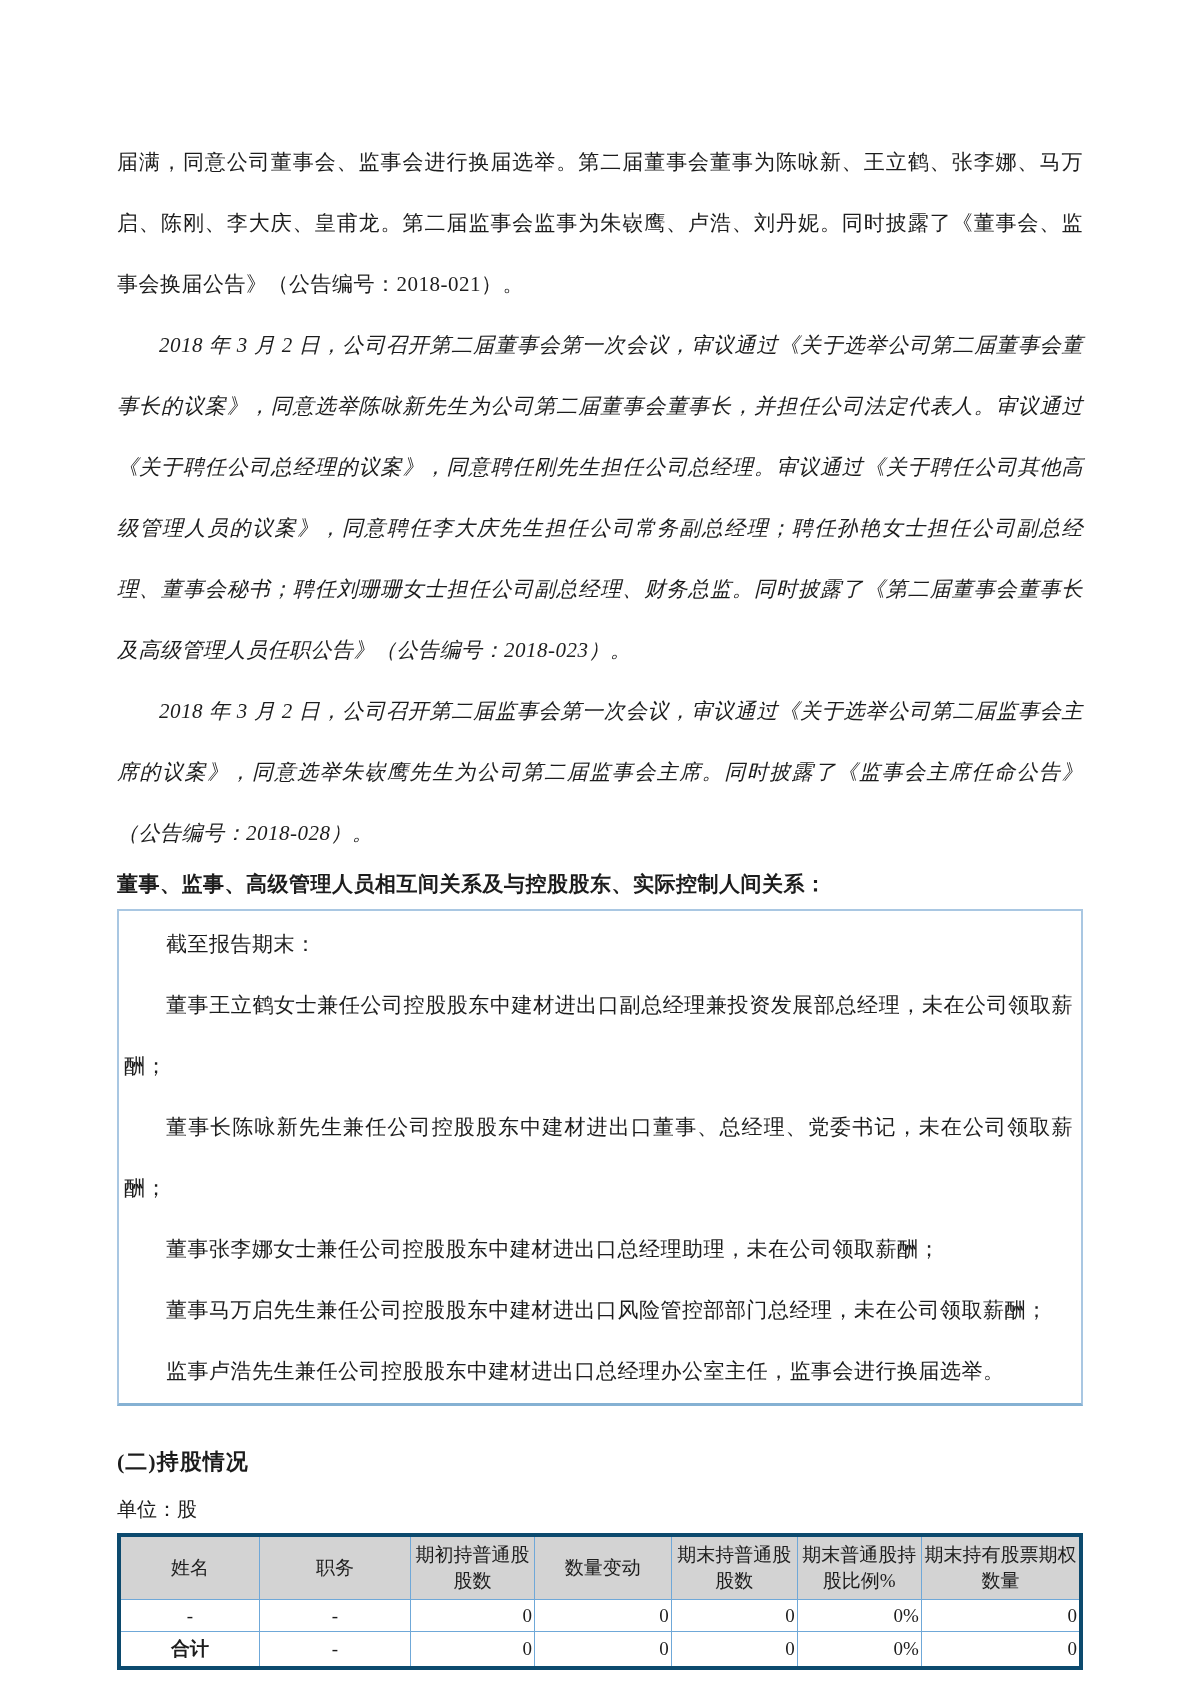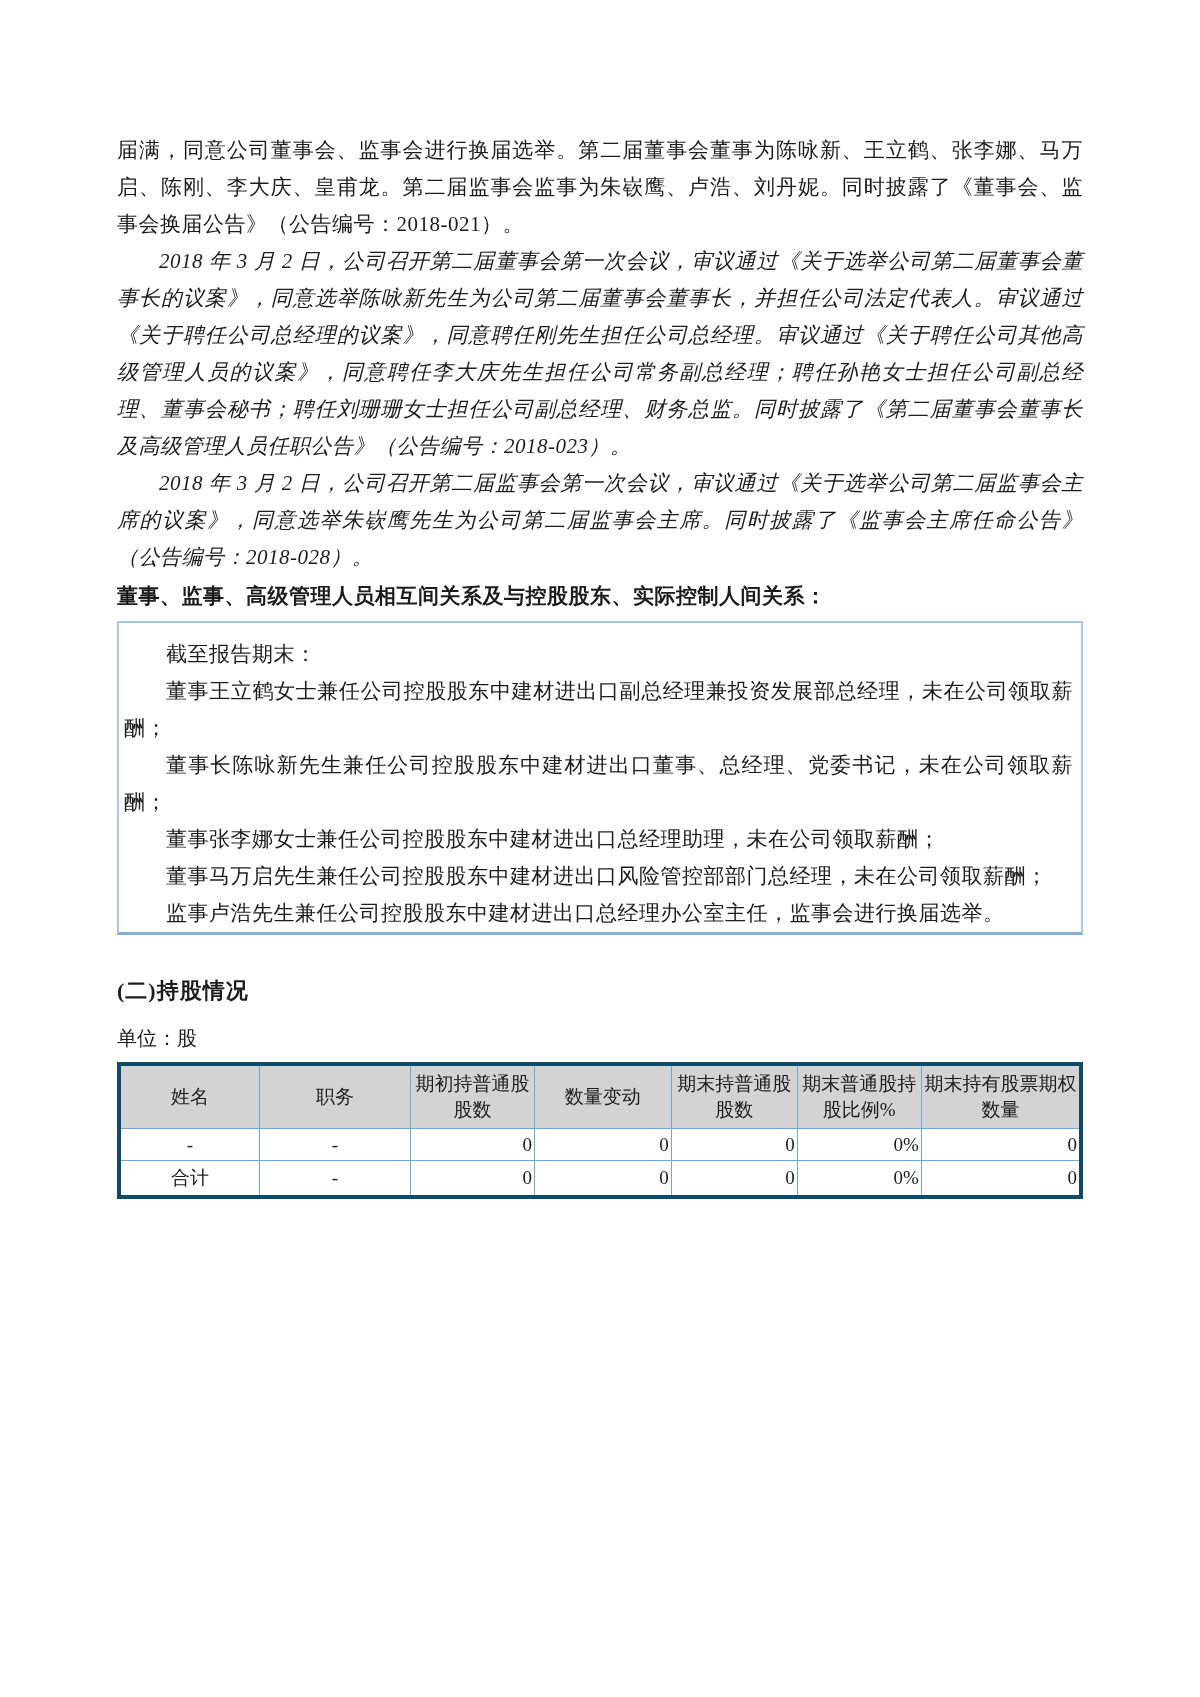--- a/index.html
+++ b/index.html
@@ -18,7 +18,7 @@
   }
   .para {
     font-size:21px;
-    line-height:37px;
+    line-height:61px;
     text-align:justify;
     letter-spacing:0.5px;
   }

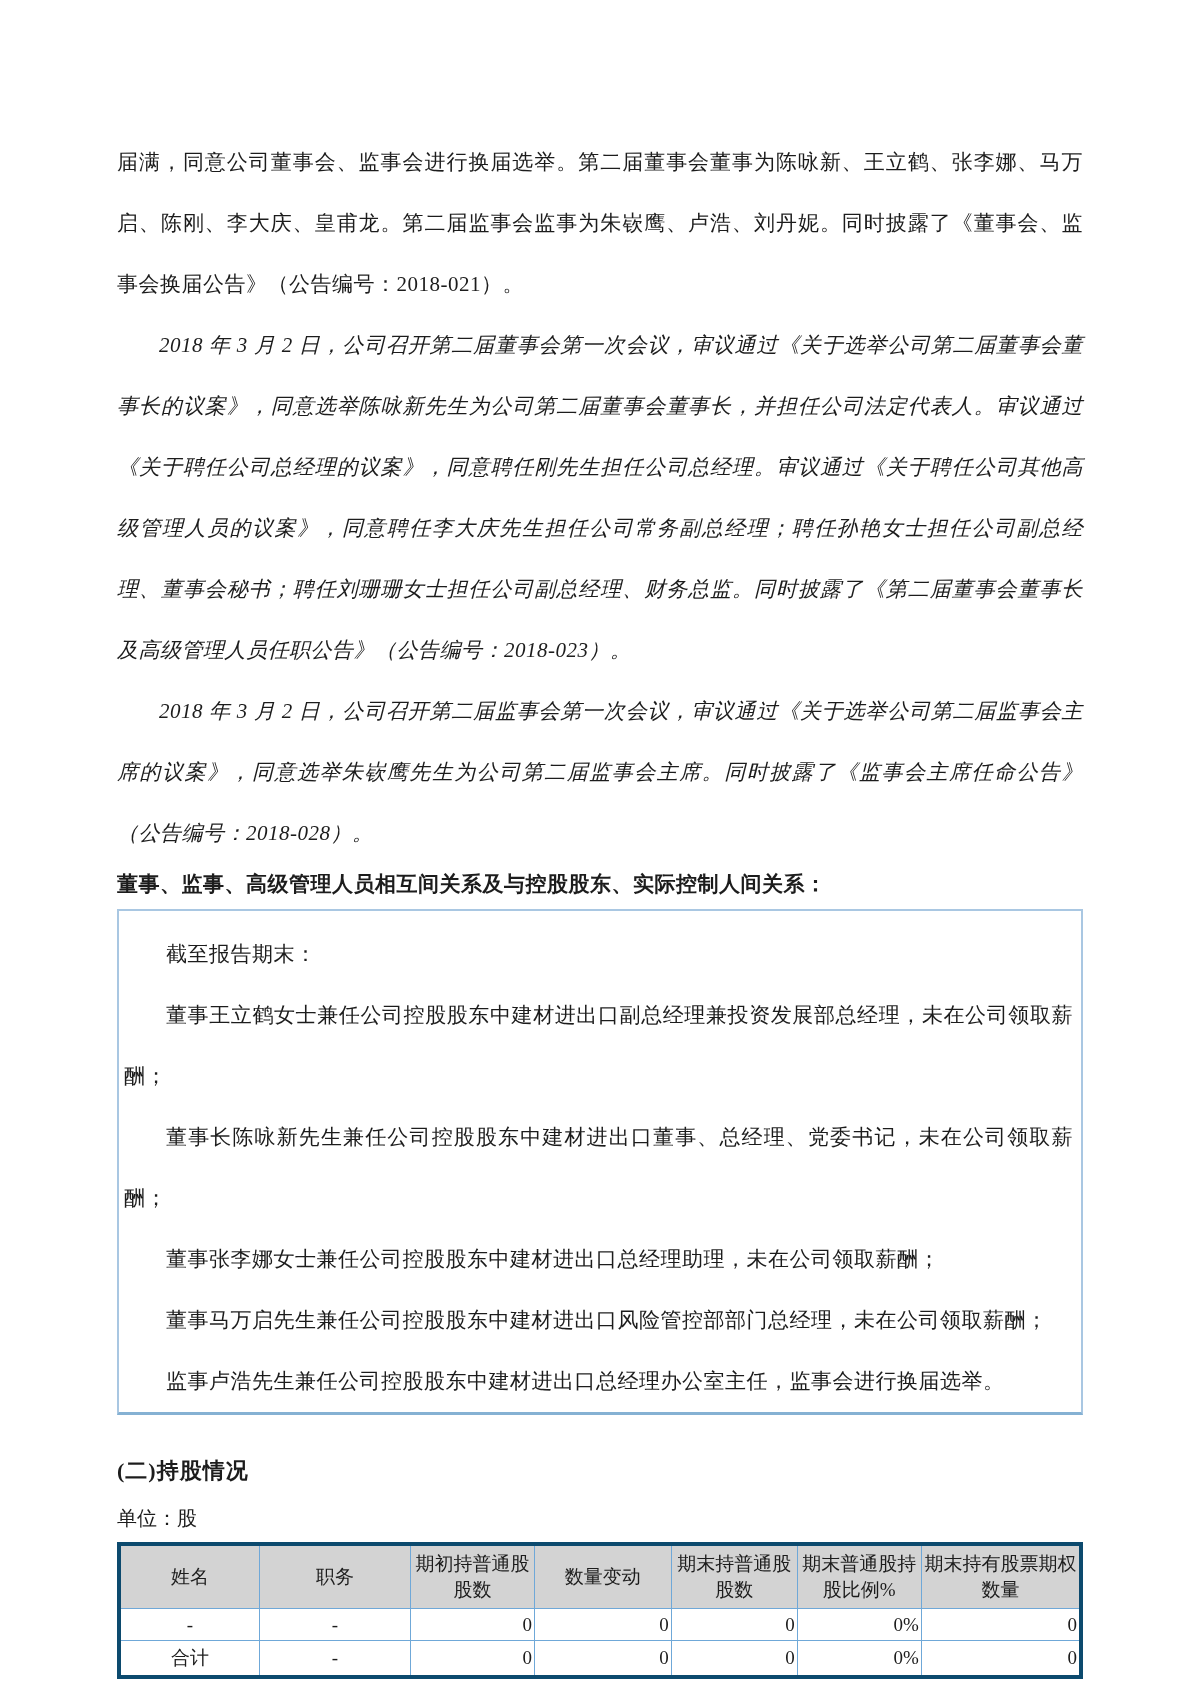--- a/index.html
+++ b/index.html
@@ -33,8 +33,9 @@
     border:2px solid #a9c7e2;
     border-bottom:3px solid #85b1d3;
     margin-top:5px;
-    padding:13px 8px 0 5px;
+    padding:4px 8px 0 5px;
     background:#ffffff;
+    font-family:Liberation Mono, monospace;
   }
   .rel-box .para { text-indent:2em; }
   .section-heading {

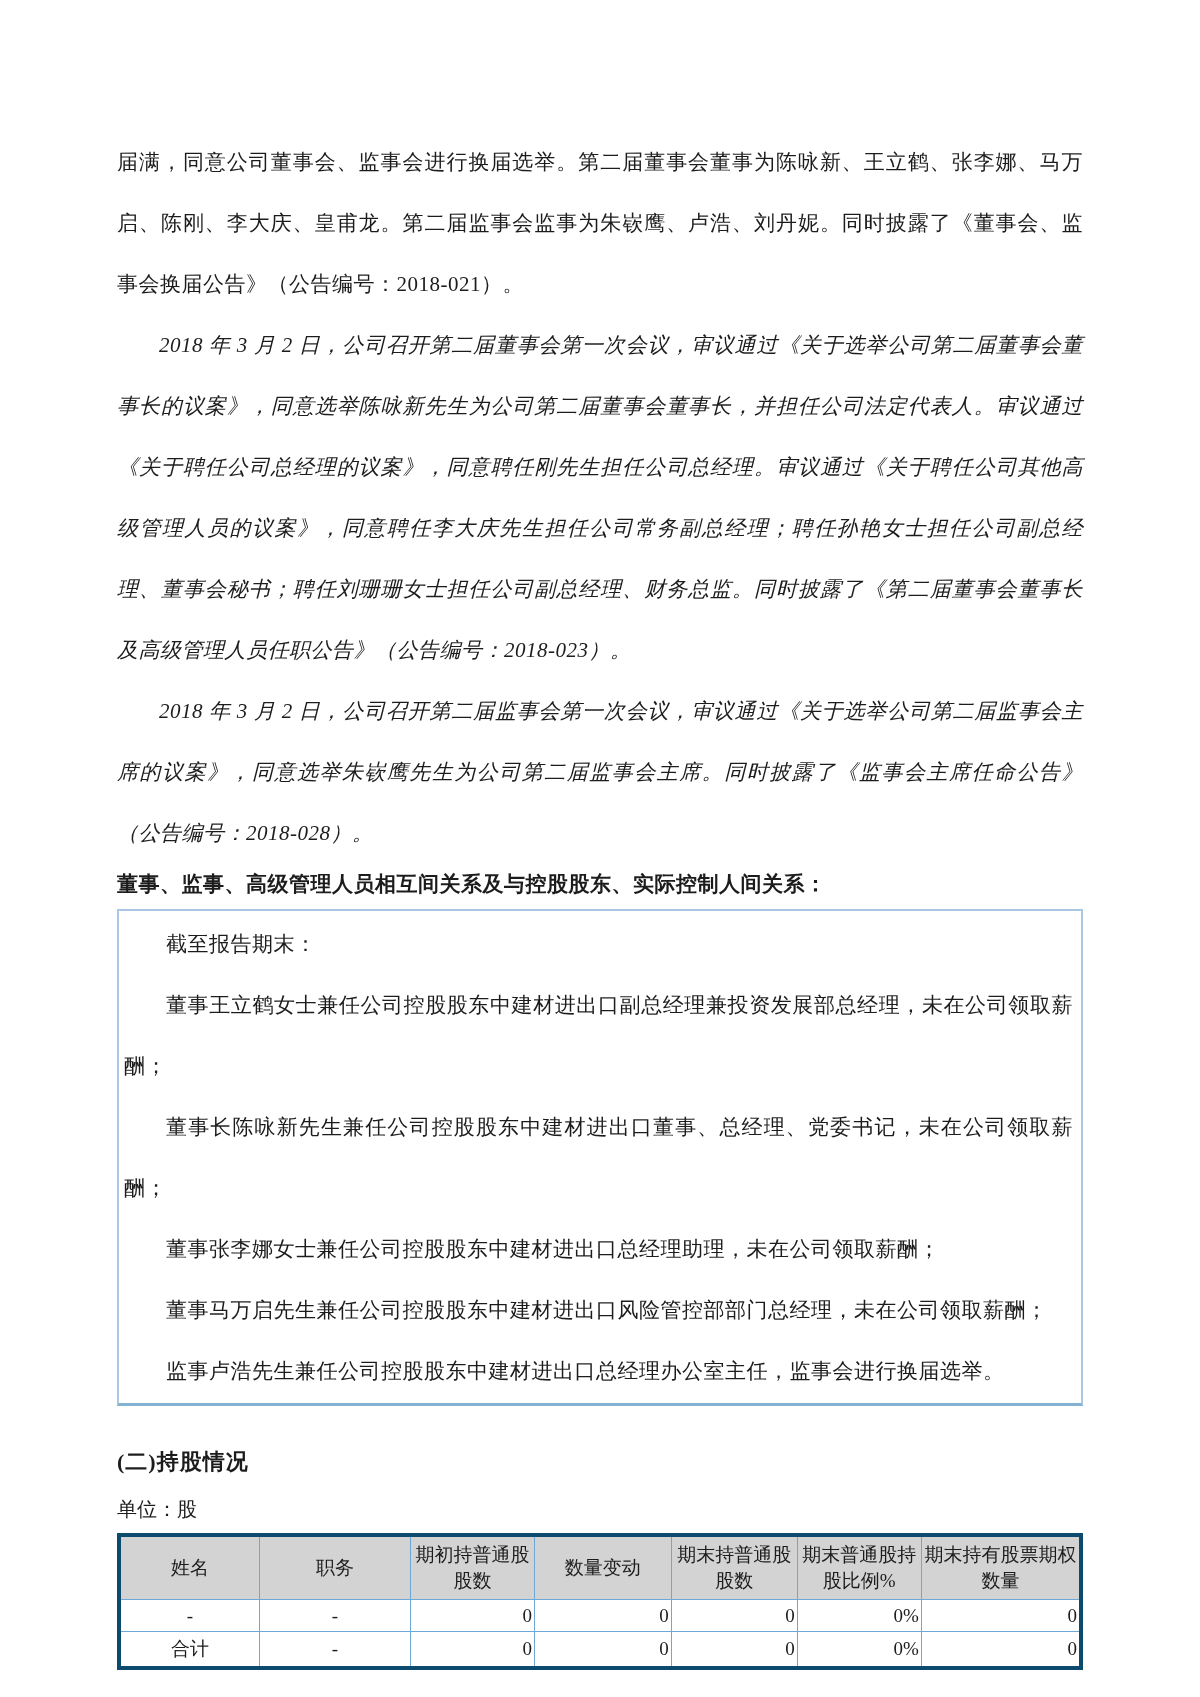--- a/index.html
+++ b/index.html
@@ -73,7 +73,7 @@
   table.shareholding td { height:32px; padding:2px; }
   td.cell-center { text-align:center; }
   td.cell-num { text-align:right; padding-right:10px; }
-  tr.total-row td:first-child { font-weight:normal;text-align:center; }
+  tr.total-row td:first-child { font-weight:bold;text-align:center; }
   tr.total-row td { height:36px; }
 </style>
 </head>

